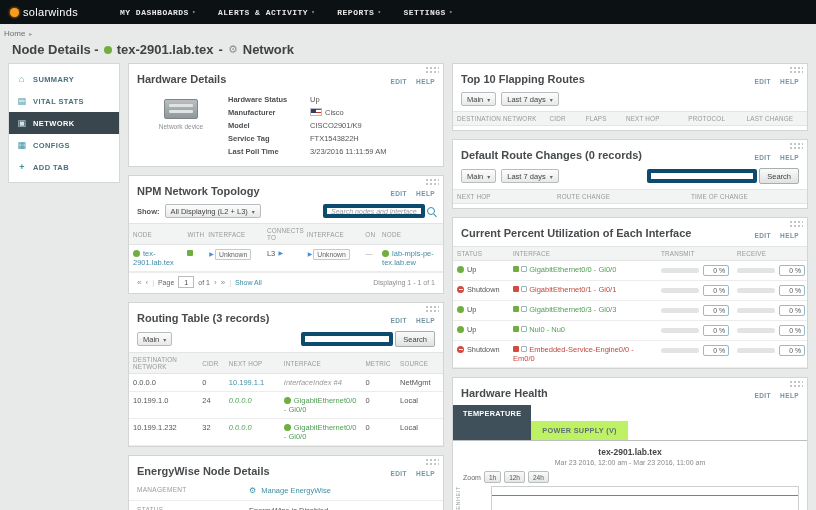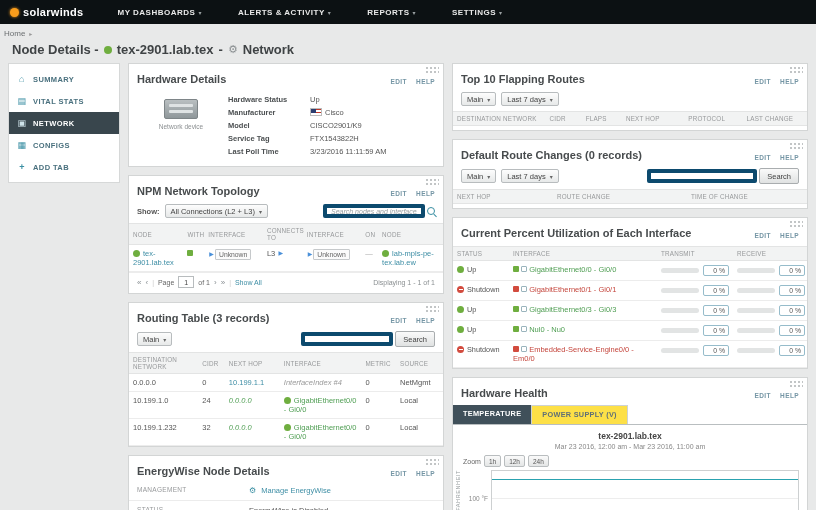--- a/index.html
+++ b/index.html
@@ -11,7 +11,7 @@
   .navbar { height:24px; background:#0c1113; display:flex; align-items:center; padding:0 10px; gap:18px; }
   .logo { display:flex; align-items:center; gap:4px; cursor:pointer; }
   .logo-sun { width:9px; height:9px; border-radius:50%; background:#f99d1c; box-shadow:0 0 3px #f99d1c; }
-  .logo-text { color:#fff; font-size:11px; font-weight:bold; letter-spacing:.3px;text-align:right; }
+  .logo-text { color:#fff; font-size:11px; font-weight:normal; letter-spacing:.3px;text-align:right; }
   .nav-items { display:flex; gap:36px; margin-left:16px; }
   .nav-item { color:#e8e8e8; font-size:8px; font-weight:bold; letter-spacing:.5px; cursor:pointer; display:flex; align-items:center; gap:3px; }
   .nav-item .caret { color:#9aa0a2; font-size:6px; }

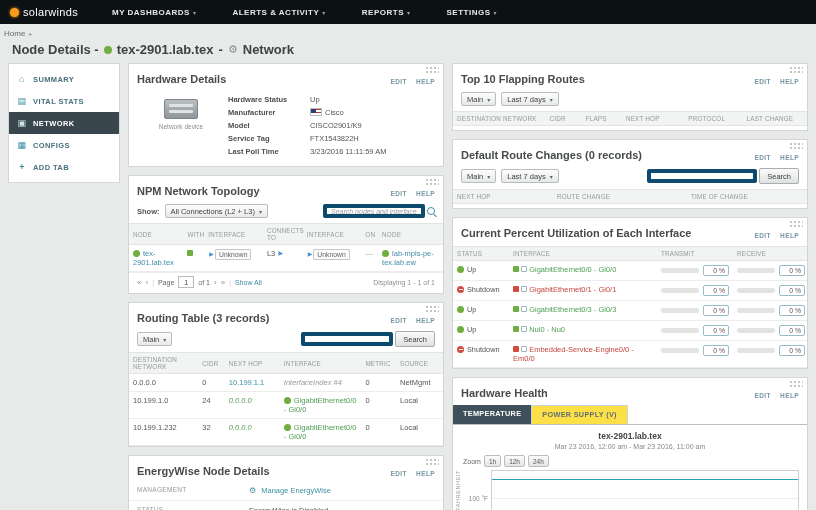--- a/index.html
+++ b/index.html
@@ -12,7 +12,7 @@
   .logo { display:flex; align-items:center; gap:4px; cursor:pointer; }
   .logo-sun { width:9px; height:9px; border-radius:50%; background:#f99d1c; box-shadow:0 0 3px #f99d1c; }
   .logo-text { color:#fff; font-size:11px; font-weight:normal; letter-spacing:.3px;text-align:right; }
-  .nav-items { display:flex; gap:36px; margin-left:16px; }
+  .nav-items { display:flex; gap:22px; margin-left:24px;font-family:Liberation Mono, monospace; }
   .nav-item { color:#e8e8e8; font-size:8px; font-weight:bold; letter-spacing:.5px; cursor:pointer; display:flex; align-items:center; gap:3px; }
   .nav-item .caret { color:#9aa0a2; font-size:6px; }
 

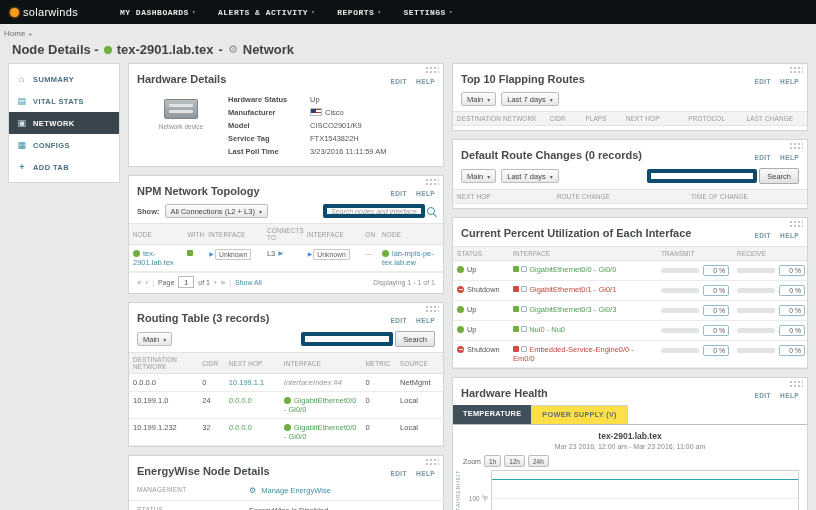--- a/index.html
+++ b/index.html
@@ -261,7 +261,7 @@
         <div class="toolbar">
           <span class="tp-show-label">Show:</span>
           <div class="select-box">
-            <span>All Connections (L2 + L3)</span>
+            <span>All Displaying (L2 + L3)</span>
             <span class="caret">▾</span>
           </div>
           <div class="search-wrap">

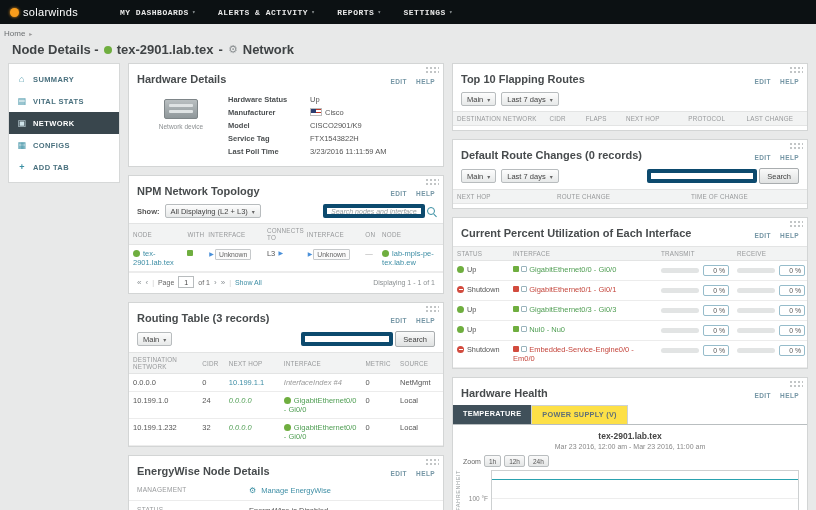--- a/index.html
+++ b/index.html
@@ -120,7 +120,7 @@
   .hh-tabs { display:flex; border-bottom:1px solid #b9bec0; margin-top:2px; }
   .hh-tab { padding:4px 10px 5px; font-size:7.3px; font-weight:bold; letter-spacing:.3px; cursor:pointer; }
   .hh-tab.active { background:#40505a; color:#fff; }
-  .hh-tab.inactive { background:#fde047; color:#5f6f76; border:1px solid #cdd2d4; border-bottom:none; }
+  .hh-tab.inactive { background:#bef264; color:#5f6f76; border:1px solid #cdd2d4; border-bottom:none;margin-top:16px; }
   .hh-node { text-align:center; font-weight:bold; font-size:8.5px; color:#444; margin-top:6px; }
   .hh-date { text-align:center; font-size:7px; color:#888; margin-top:2px; }
   .hh-zoomrow { display:flex; align-items:center; gap:3px; margin:5px 0 2px 10px; font-size:7px; color:#666; }

